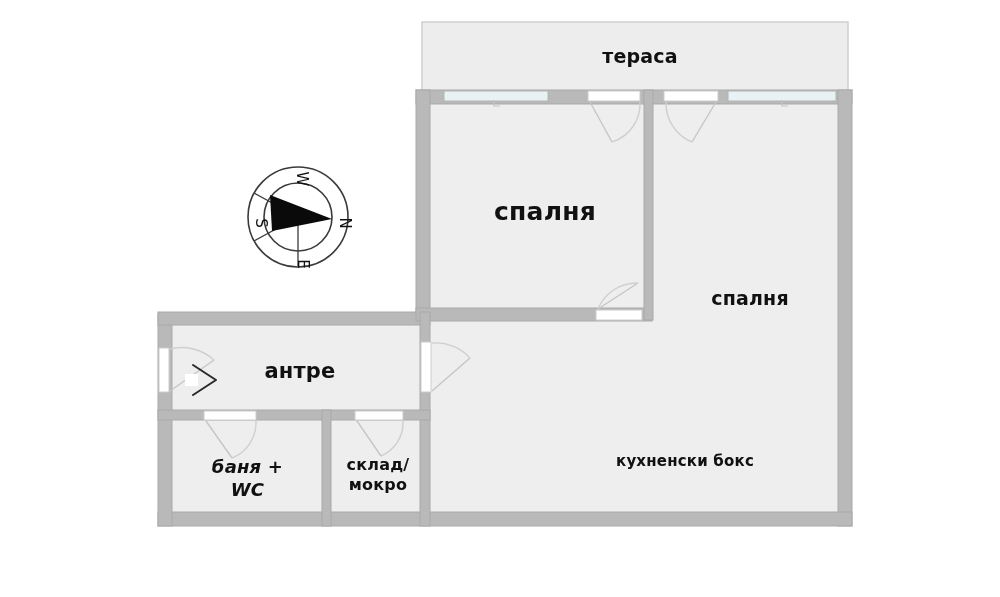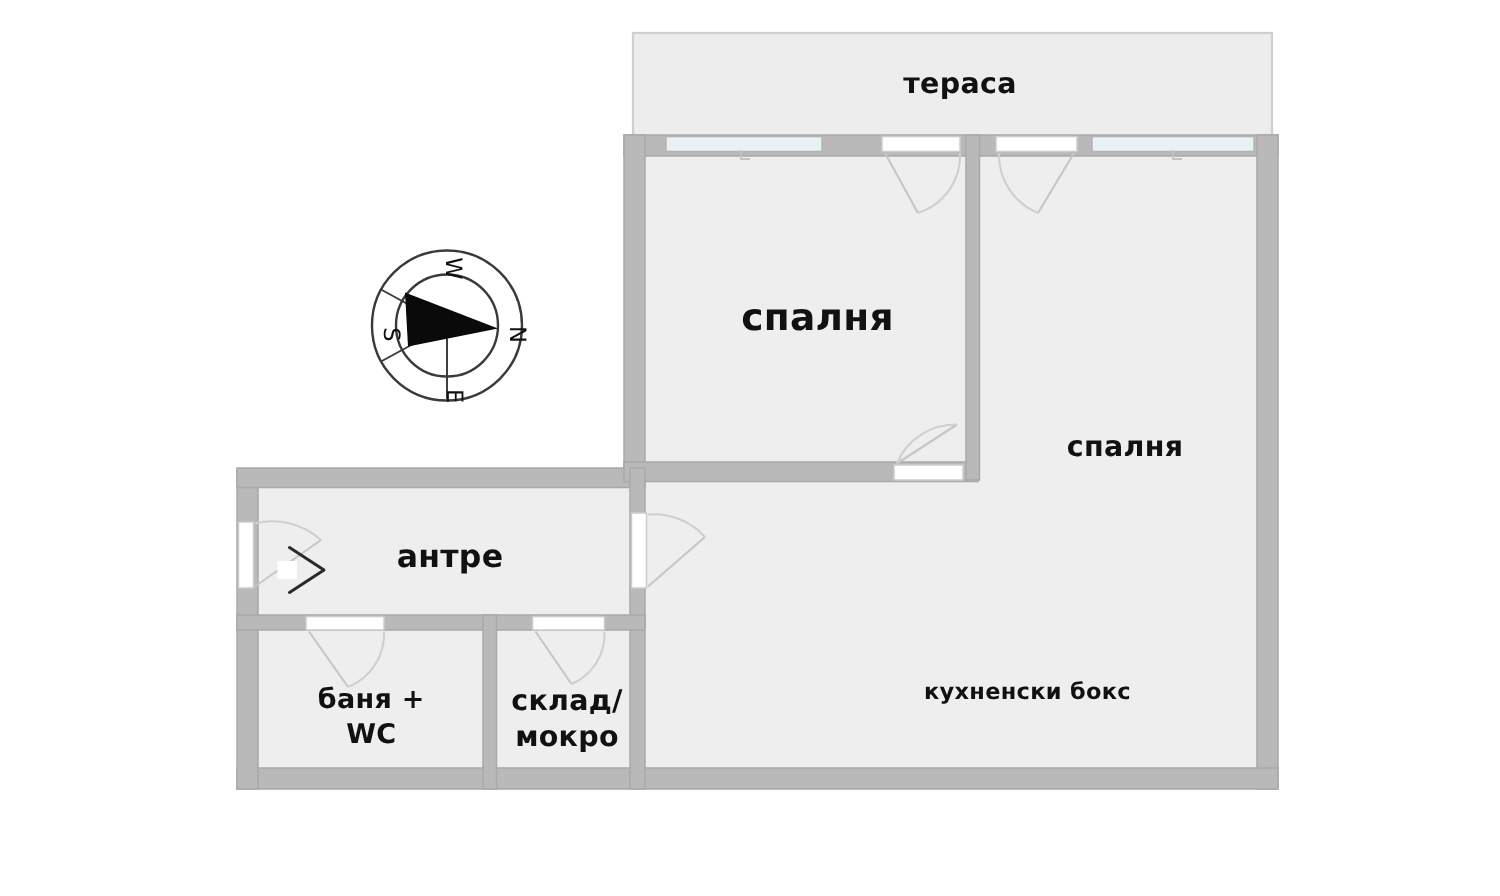--- a/index.html
+++ b/index.html
@@ -43,7 +43,7 @@
   .rl-living   { left: 640px; top: 286px; width: 220px; font-size: 19px; }
   .rl-kitchen  { left: 525px; top: 452px; width: 320px; font-size: 15px; }
   .rl-hall     { left: 195px; top: 358px; width: 210px; font-size: 21px; }
-  .rl-bath     { left: 170px; top: 455px; width: 155px; font-size: 18px; }
+  .rl-bath     { left: 170px; top: 455px; width: 155px; font-size: 18px; font-style: italic; }
   .rl-storage  { left: 328px; top: 455px; width: 100px; font-size: 19px; }
 </style>
 </head>

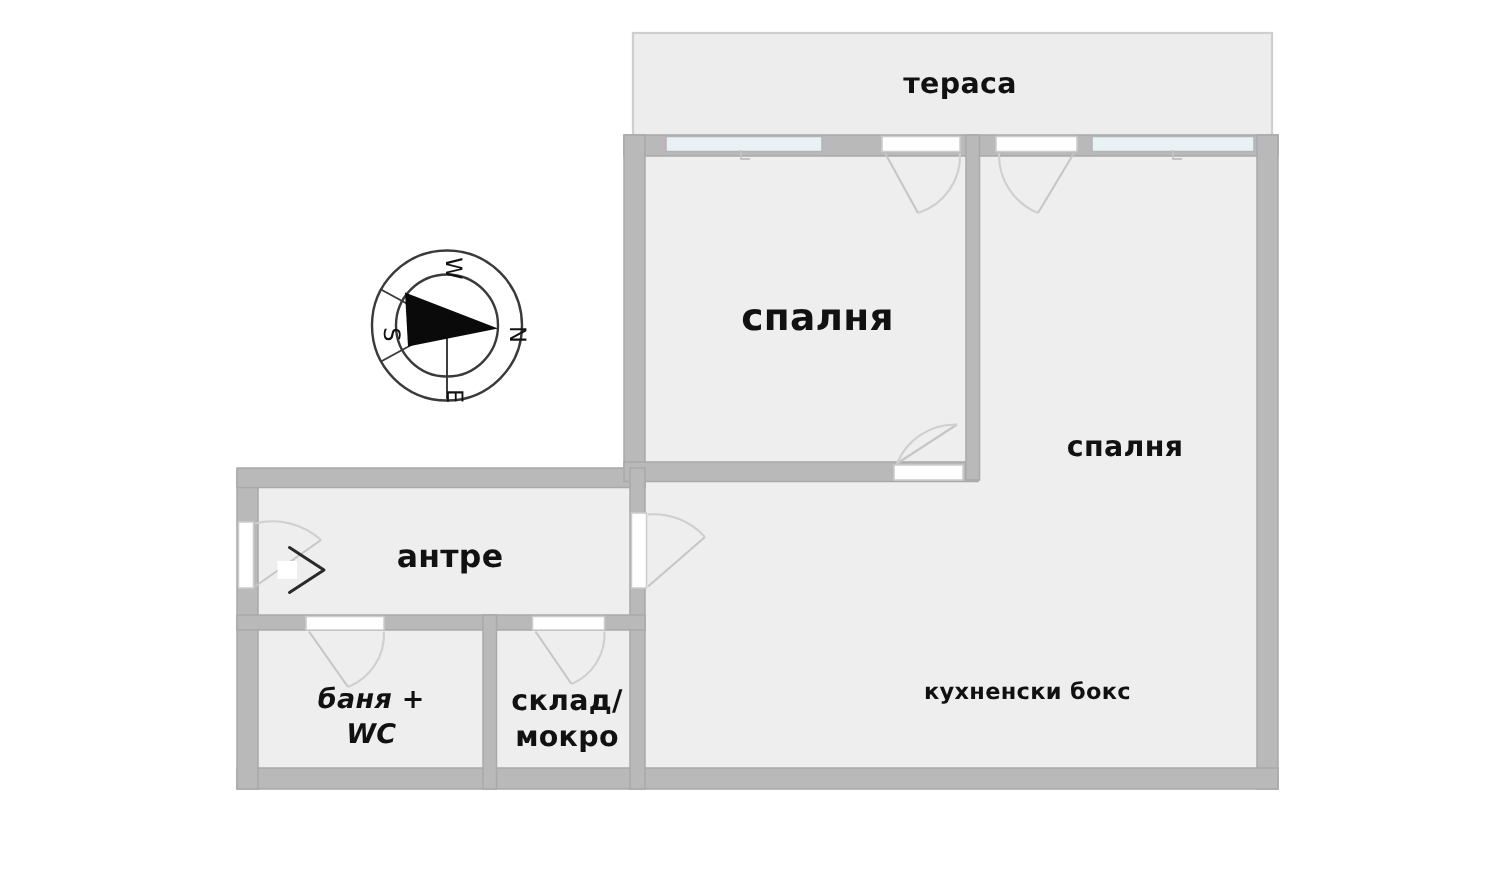--- a/index.html
+++ b/index.html
@@ -44,7 +44,7 @@
   .rl-kitchen  { left: 525px; top: 452px; width: 320px; font-size: 15px; }
   .rl-hall     { left: 195px; top: 358px; width: 210px; font-size: 21px; }
   .rl-bath     { left: 170px; top: 455px; width: 155px; font-size: 18px; font-style: italic; }
-  .rl-storage  { left: 328px; top: 455px; width: 100px; font-size: 19px; }
+  .rl-storage  { left: 328px; top: 455px; width: 100px; font-size: 16px; }
 </style>
 </head>
 <body>

